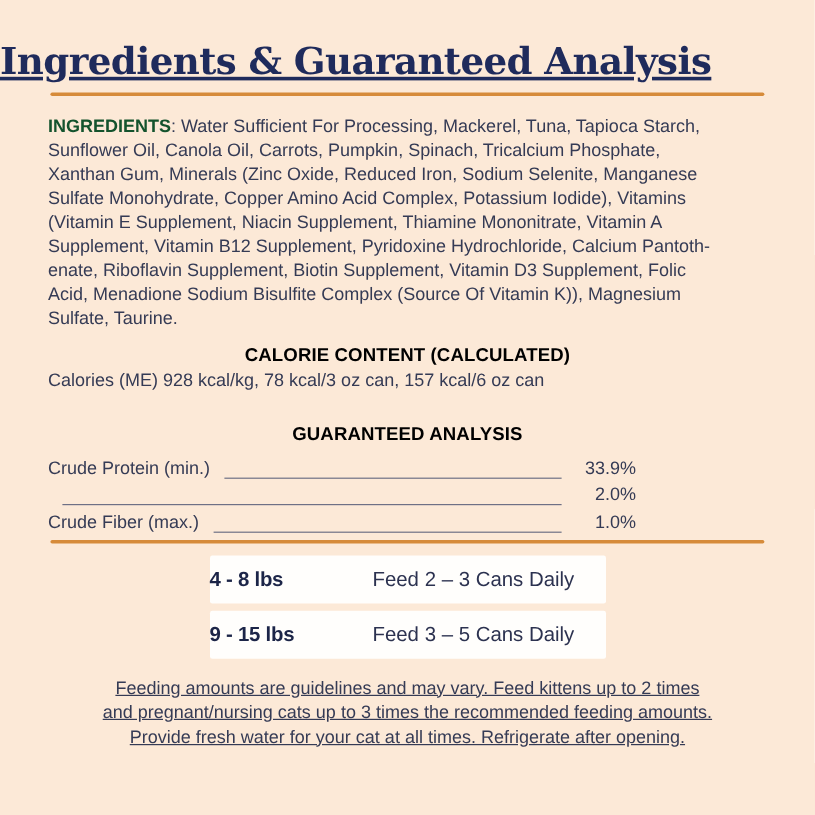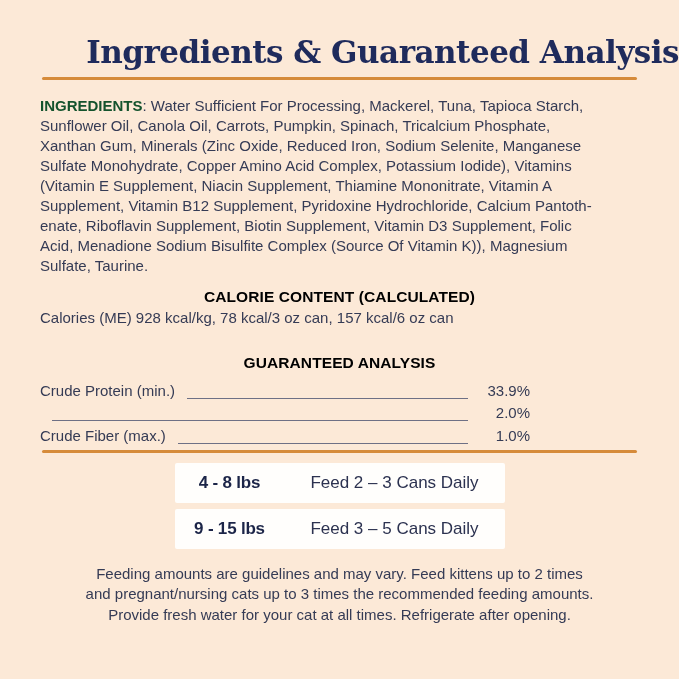--- a/index.html
+++ b/index.html
@@ -15,13 +15,14 @@
   .display-title {
     margin: 0;
     padding-top: 34px;
-    text-align: right;
+    text-align: left;
     font-family: "DejaVu Serif", serif;
     font-weight: 800;
     font-size: 31px;
     line-height: 37px;
     letter-spacing: -0.5px;
     color: #1f2b5c;
+    text-decoration: underline;
   }
   .title-rule {
     height: 3px;

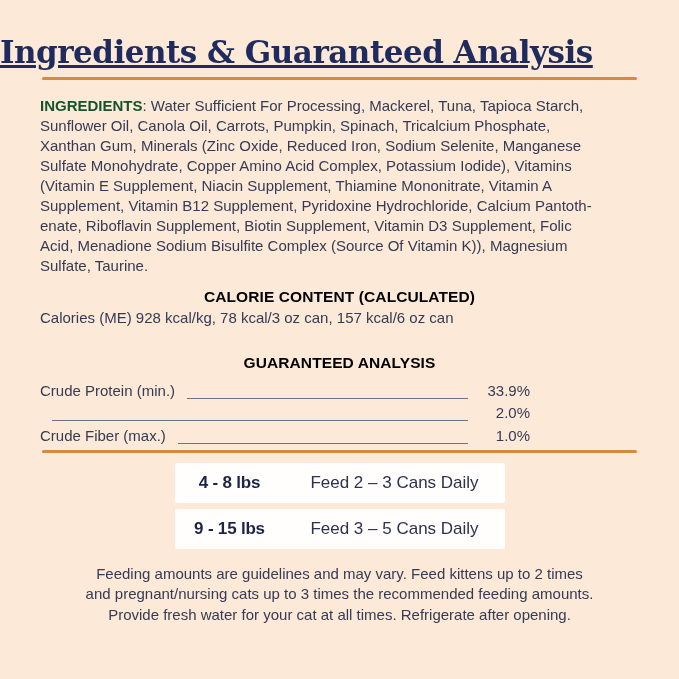--- a/index.html
+++ b/index.html
@@ -88,7 +88,7 @@
   }
   .feed-weight {
     width: 110px;
-    text-align: center;
+    text-align: left;
     font-weight: 700;
     letter-spacing: -0.2px;
     color: #1c2548;

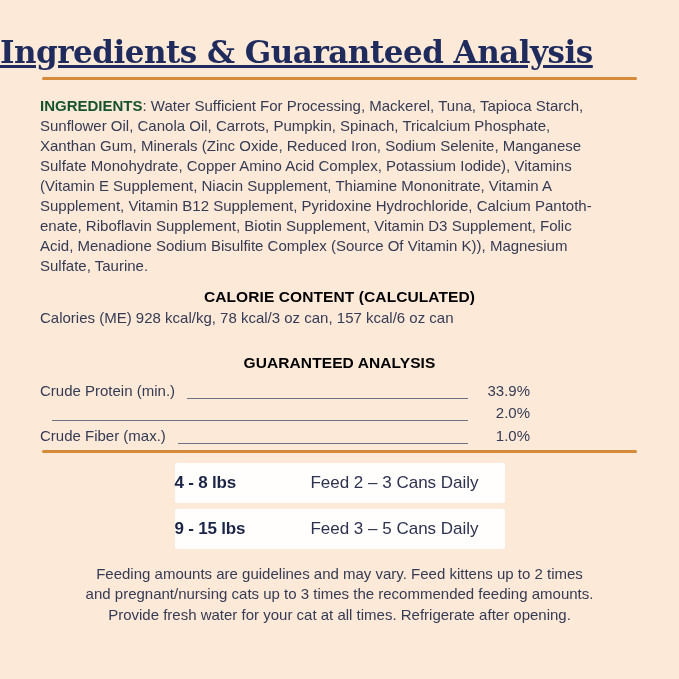--- a/index.html
+++ b/index.html
@@ -106,7 +106,7 @@
     font-size: 15px;
     line-height: 20.5px;
   }
-  .note-line { white-space: nowrap; }
+  .note-line { white-space: nowrap; text-decoration: underline; }
   .bold-inline { font-weight: 700; color: #14532d; }
 </style>
 </head>

